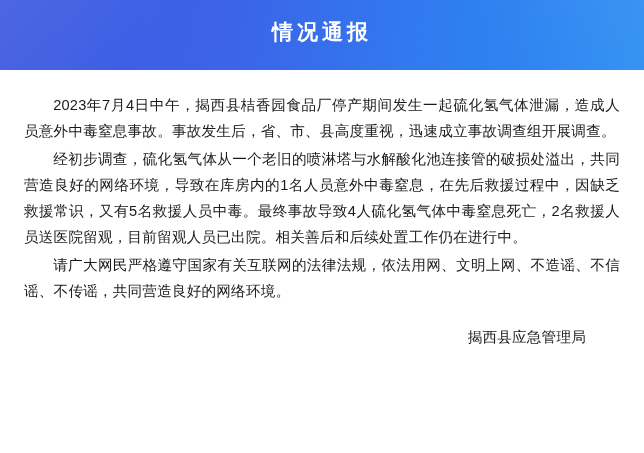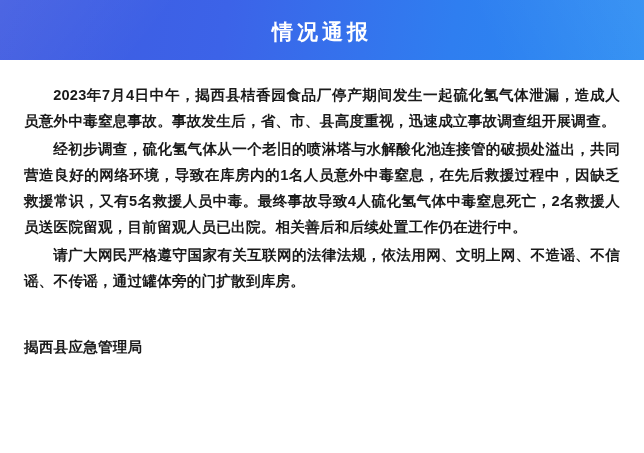--- a/index.html
+++ b/index.html
@@ -23,7 +23,7 @@
   .header-band {
     position: relative;
     width: 644px;
-    height: 60px;
+    height: 70px;
     background: linear-gradient(100deg, #3f5ae0 0%, #3c63e8 35%, #2f7ef0 70%, #2a8cf2 100%);
     overflow: hidden;
   }

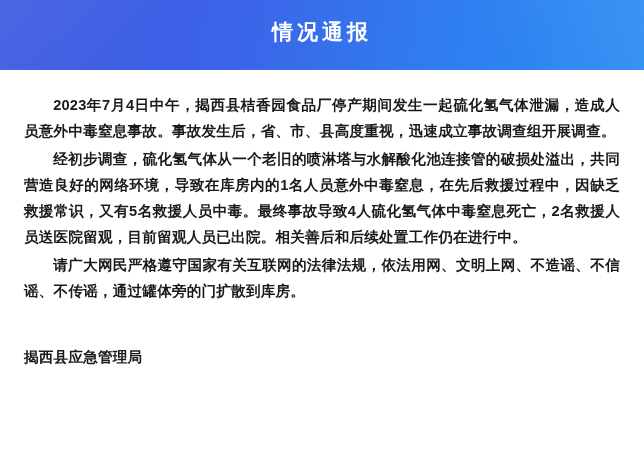--- a/index.html
+++ b/index.html
@@ -61,7 +61,6 @@
   }
   .body-wrap {
     padding: 22px 24px 0 24px;
-    font-weight: bold;
   }
   .para {
     color: #1a1a1a;

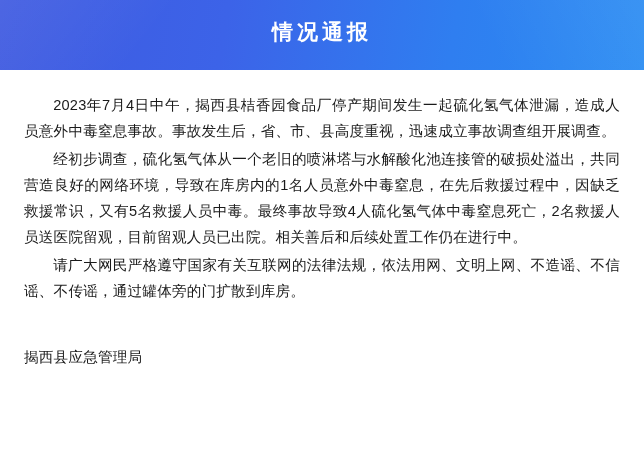--- a/index.html
+++ b/index.html
@@ -95,7 +95,7 @@
   <div class="body-wrap">
     <p class="para">2023年7月4日中午，揭西县桔香园食品厂停产期间发生一起硫化氢气体泄漏，造成人员意外中毒窒息事故。事故发生后，省、市、县高度重视，迅速成立事故调查组开展调查。</p>
     <p class="para">经初步调查，硫化氢气体从一个老旧的喷淋塔与水解酸化池连接管的破损处溢出，共同营造良好的网络环境，导致在库房内的1名人员意外中毒窒息，在先后救援过程中，因缺乏救援常识，又有5名救援人员中毒。最终事故导致4人硫化氢气体中毒窒息死亡，2名救援人员送医院留观，目前留观人员已出院。相关善后和后续处置工作仍在进行中。</p>
-    <p class="para">请广大网民严格遵守国家有关互联网的法律法规，依法用网、文明上网、不造谣、不信谣、不传谣，通过罐体旁的门扩散到库房。</p>
+    <p class="para">请广大网民严格遵守国家有关互联网的法律法规，依法用网、文明上网、不造谣、不信谣、不传谣，共同营造良好的网络环境。</p>
 
     <div class="signature">
       <div class="sig-line">揭西县应急管理局</div>

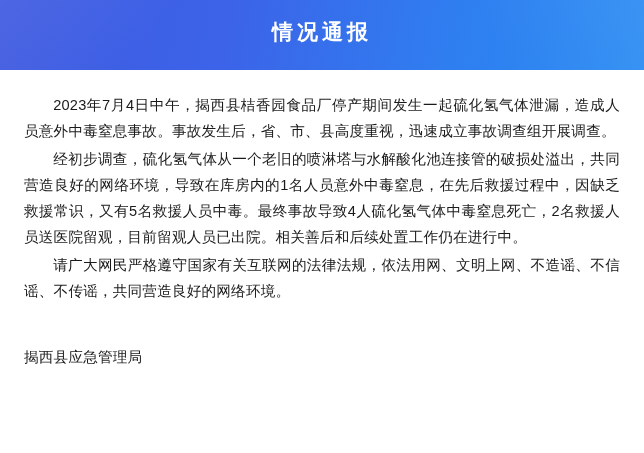--- a/index.html
+++ b/index.html
@@ -73,7 +73,8 @@
     letter-spacing: 0.2px;
   }
   .signature {
-    margin-top: 40px;
+    margin-top: 20px;
+    text-align: right;
     padding-right: 34px;
   }
   .sig-line {

